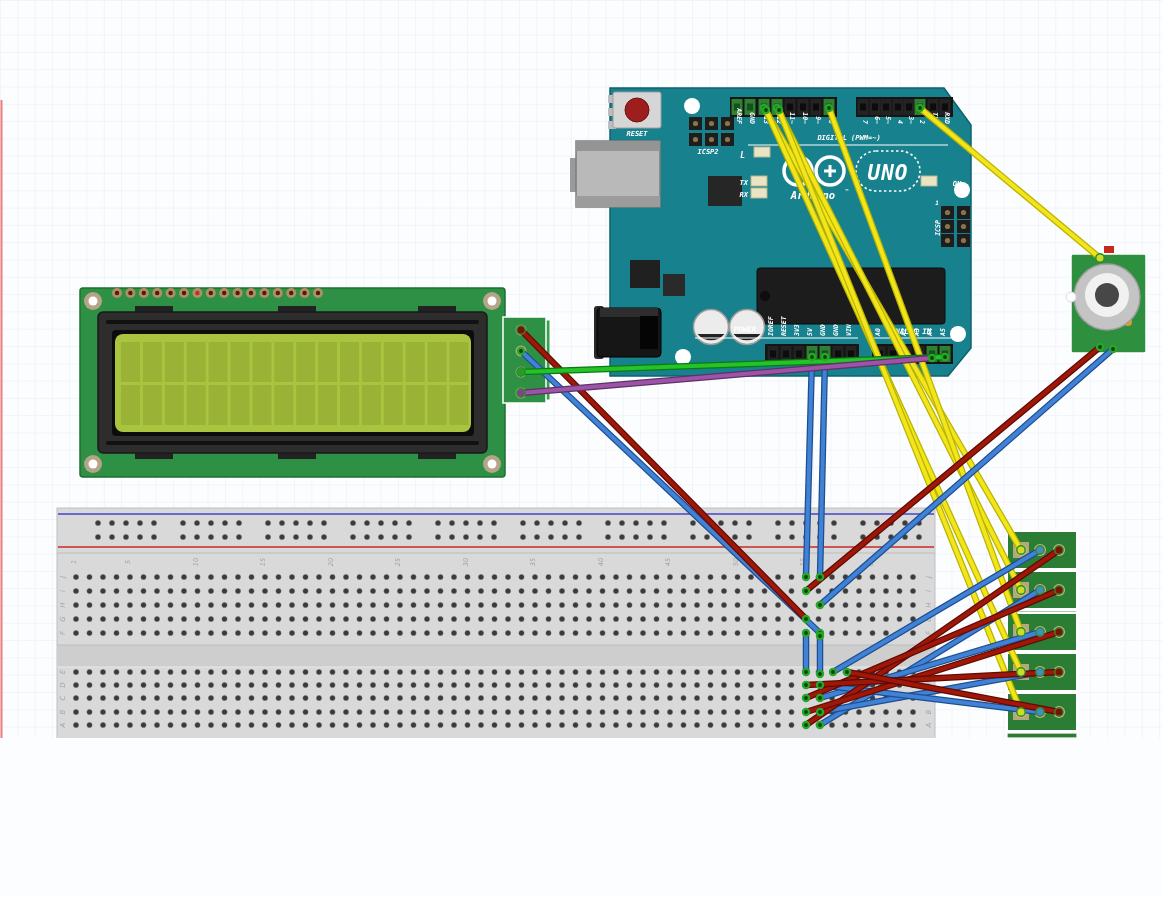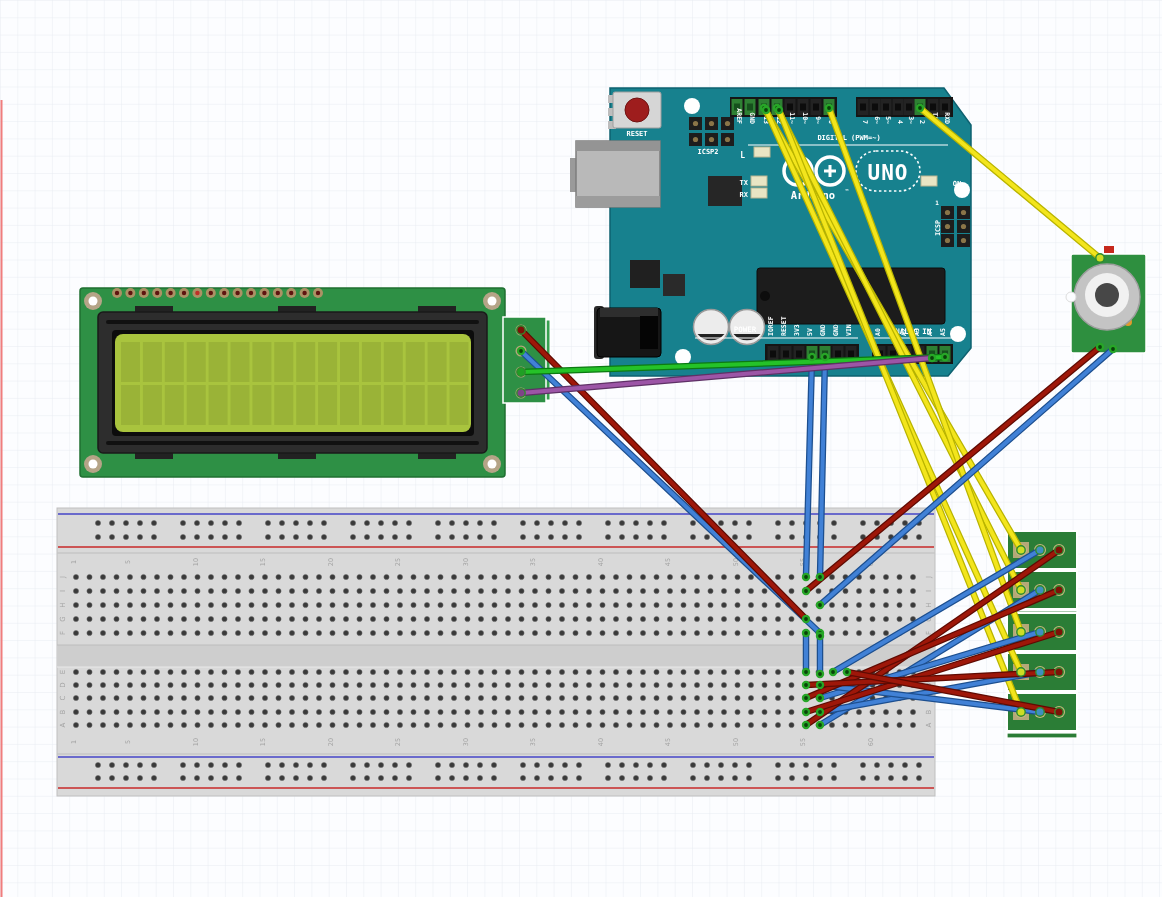--- a/index.html
+++ b/index.html
@@ -3,8 +3,8 @@
 <meta charset="utf-8">
 <style>
   html,body{margin:0;padding:0;background:#fcfdff;}
-  #stage{position:relative;width:1162px;height:897px;overflow:hidden;
-         font-family:"DejaVu Sans Mono","Liberation Mono",monospace;}
+  #stage{position:relative;width:1162px;height:738px;overflow:hidden;
+         font-family:"DejaVu Sans Mono","Liberation Mono",monospace;font-style:italic;}
   svg text{font-family:"DejaVu Sans Mono","Liberation Mono",monospace;}
   .silk{fill:#ffffff;font-weight:bold;}
   .bblab{fill:#a3a3a3;font-family:"DejaVu Sans","Liberation Sans",sans-serif;}

